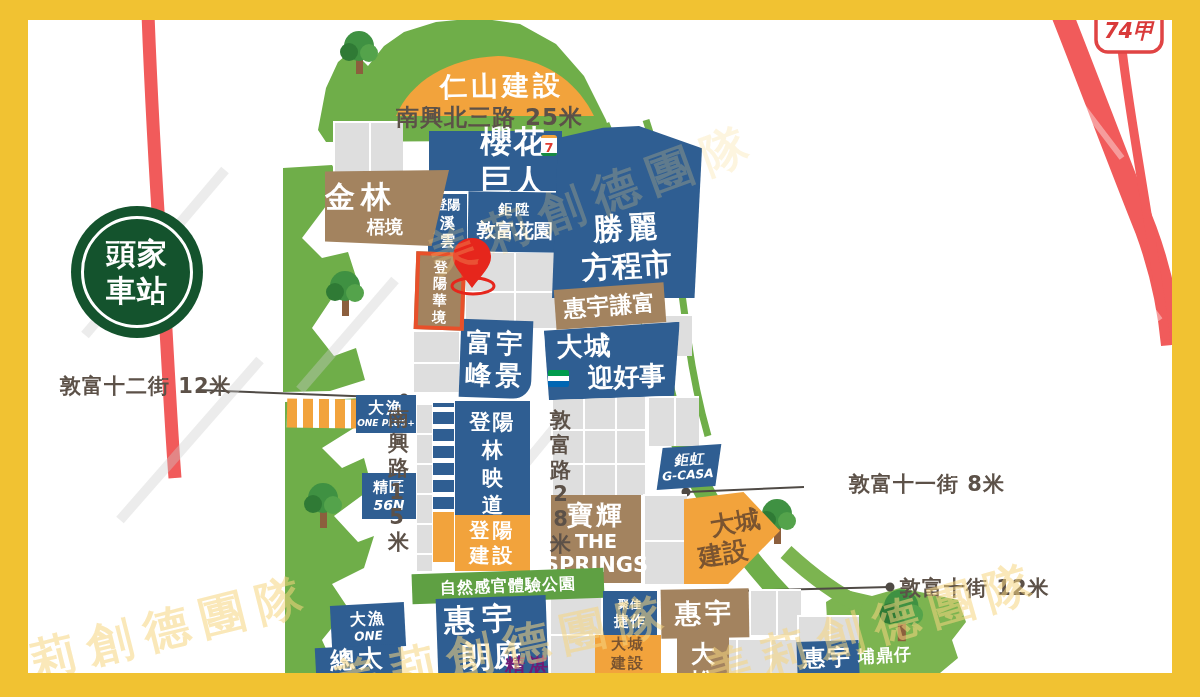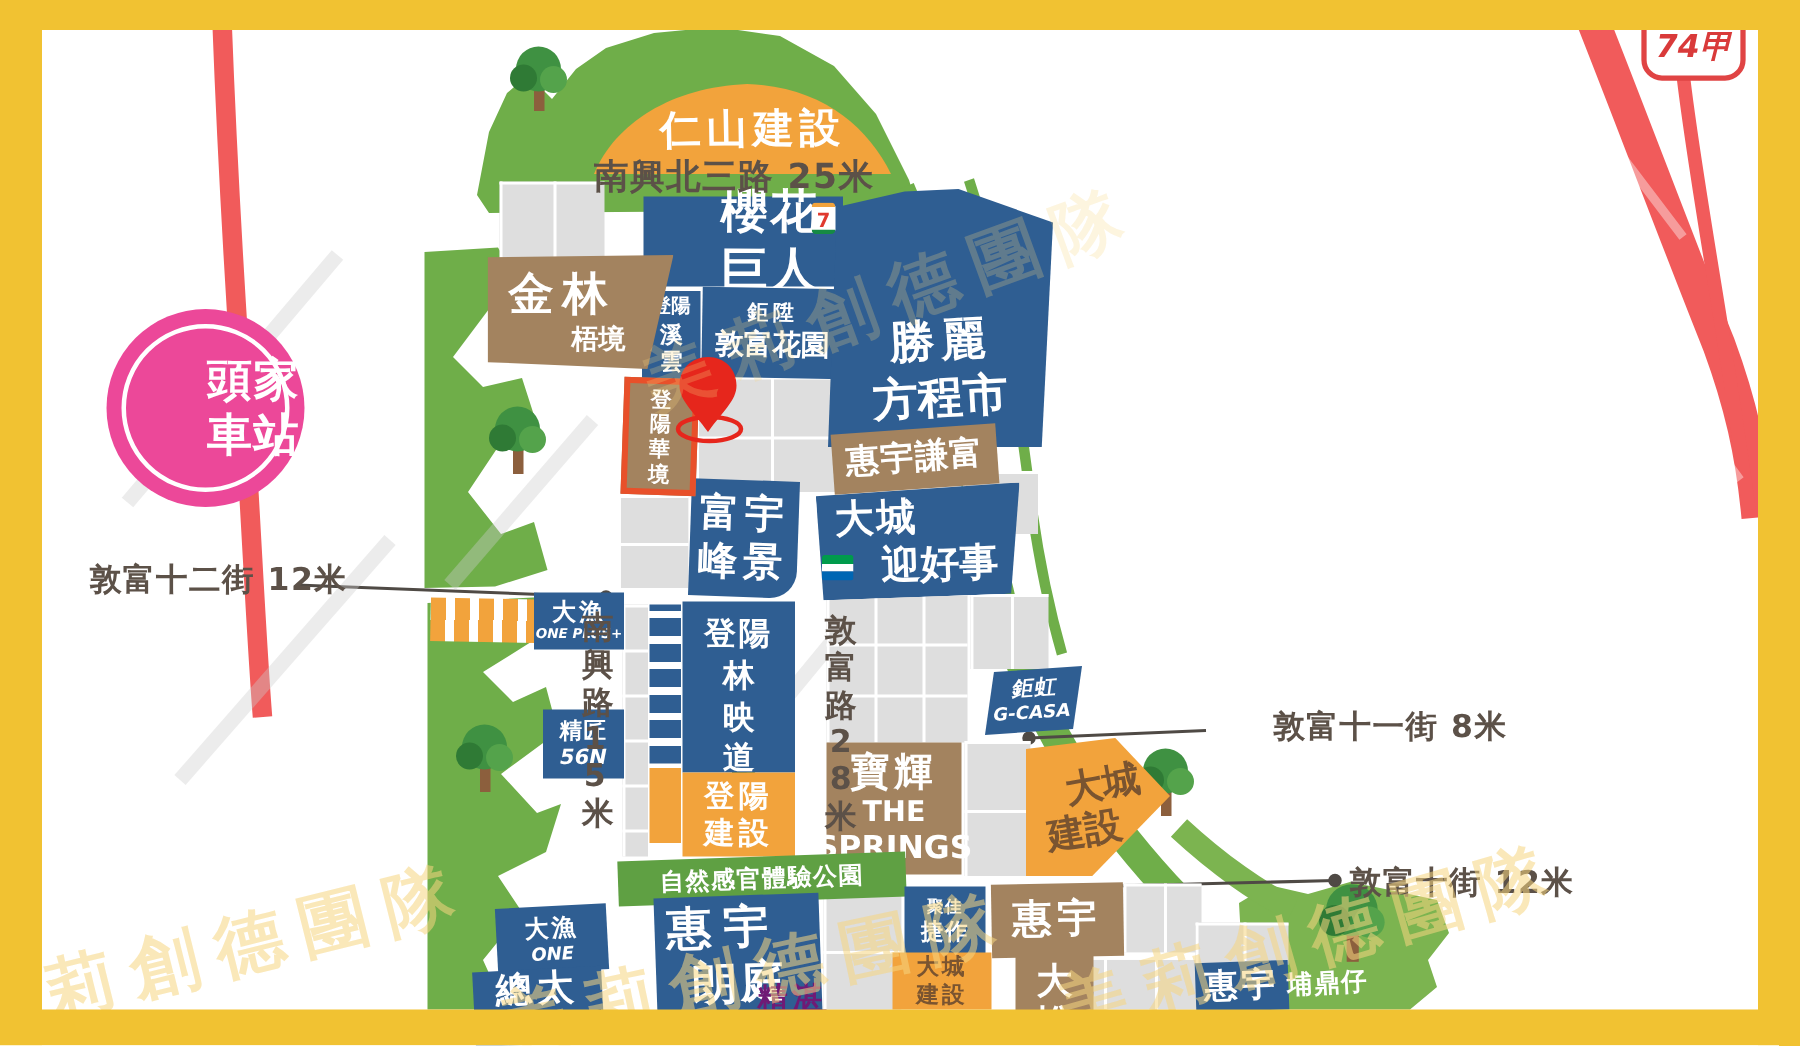--- a/index.html
+++ b/index.html
@@ -146,7 +146,7 @@
     <span style="font-size:19px;">敦富花園</span>
   </div>
 
-  <div class="blk brown" style="left:325px;top:170px;width:124px;height:76px;clip-path:polygon(0 2%,100% 0,86% 100%,0 94%);align-items:flex-start;padding-left:14px;">
+  <div class="blk brown" style="left:325px;top:170px;width:124px;height:76px;clip-path:polygon(0 2%,100% 0,86% 100%,0 94%);align-items:flex-start;">
     <span style="font-size:30px;letter-spacing:6px;">金林</span>
     <span style="font-size:18px;margin-left:42px;">梧境</span>
   </div>

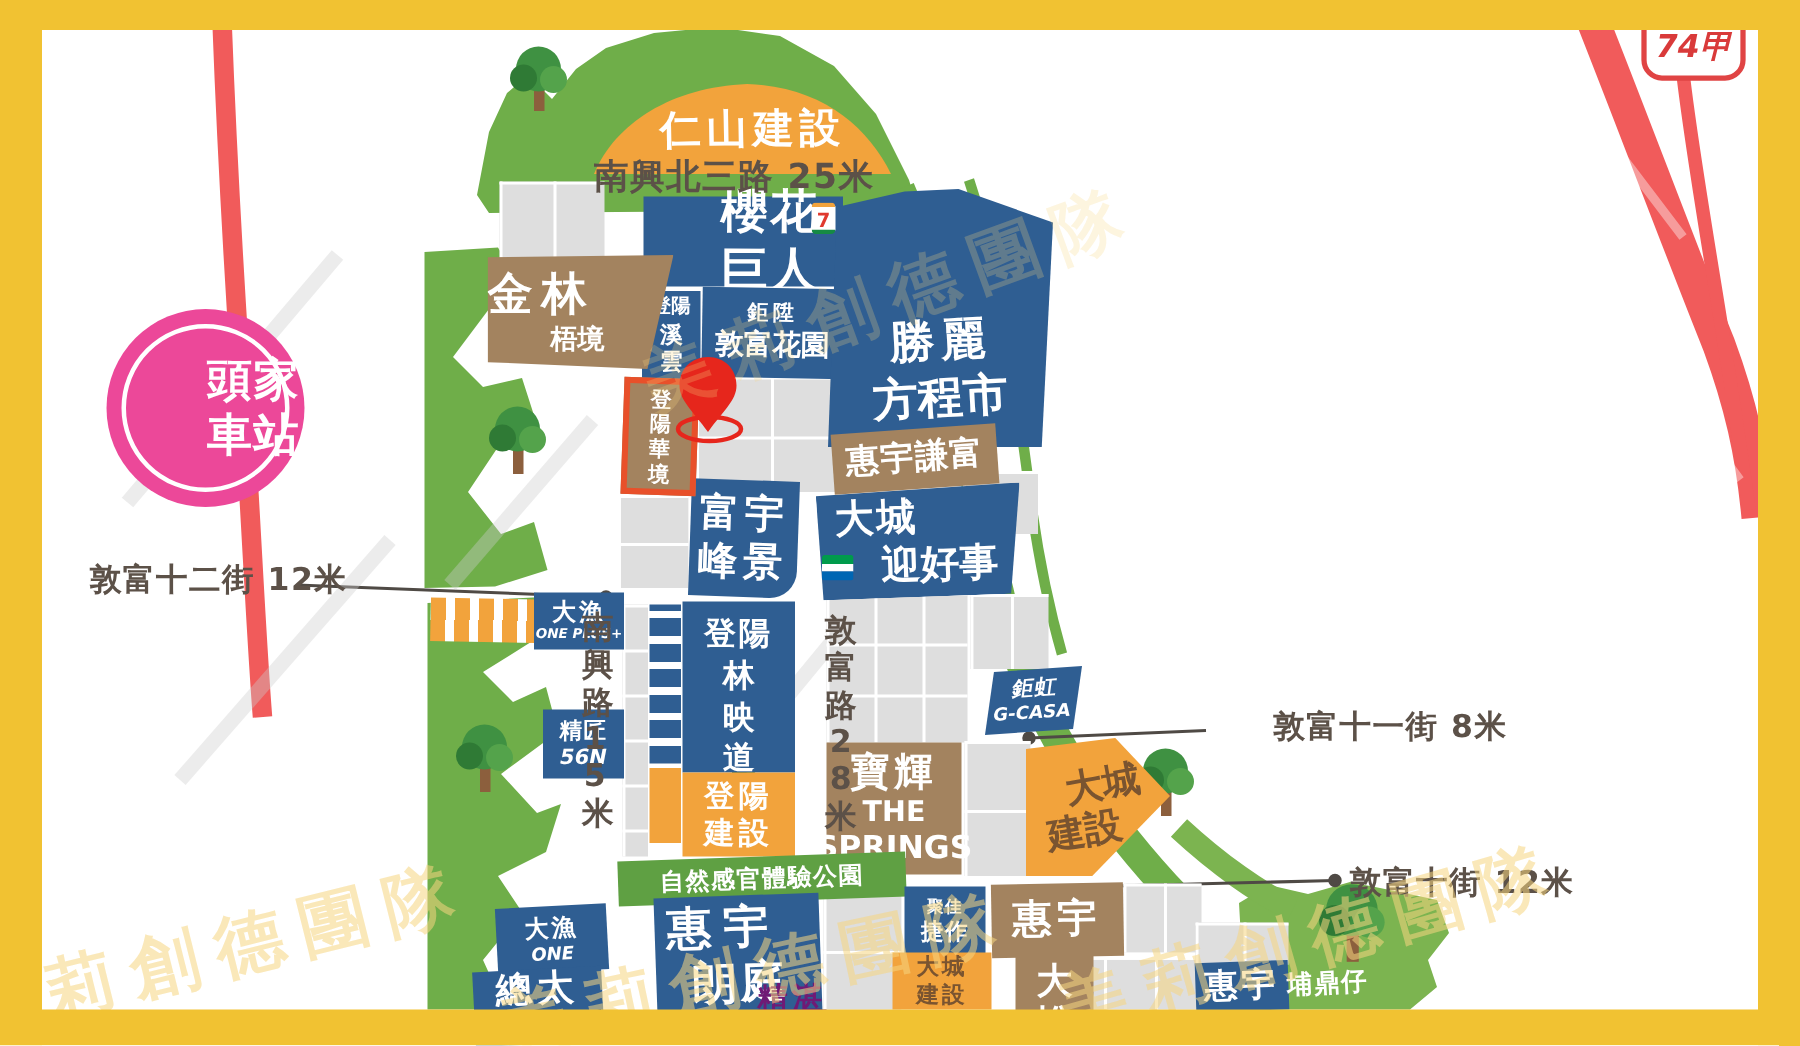--- a/index.html
+++ b/index.html
@@ -277,7 +277,7 @@
   <div class="roadlbl note" style="left:812px;top:470px;margin-left:37px;"><span>敦富十一街 8米</span></div>
   <div class="roadlbl note" style="left:900px;top:574px;"><span>敦富十街 12米</span></div>
 
-  <div class="abs" style="left:71px;top:206px;width:132px;height:132px;border-radius:50%;background:#ec4899;z-index:4;display:flex;align-items:center;justify-content:flex-end;">
+  <div class="abs" style="left:71px;top:206px;width:132px;height:132px;border-radius:50%;background:#14532d;z-index:4;display:flex;align-items:center;justify-content:center;">
     <div class="abs" style="left:10px;top:10px;right:10px;bottom:10px;border:3px solid #fff;border-radius:50%;"></div>
     <div style="width:68px;color:#fff;font-size:30px;line-height:1.25;letter-spacing:1px;word-break:break-all;text-align:center;"><span>頭家車站</span></div>
   </div>

